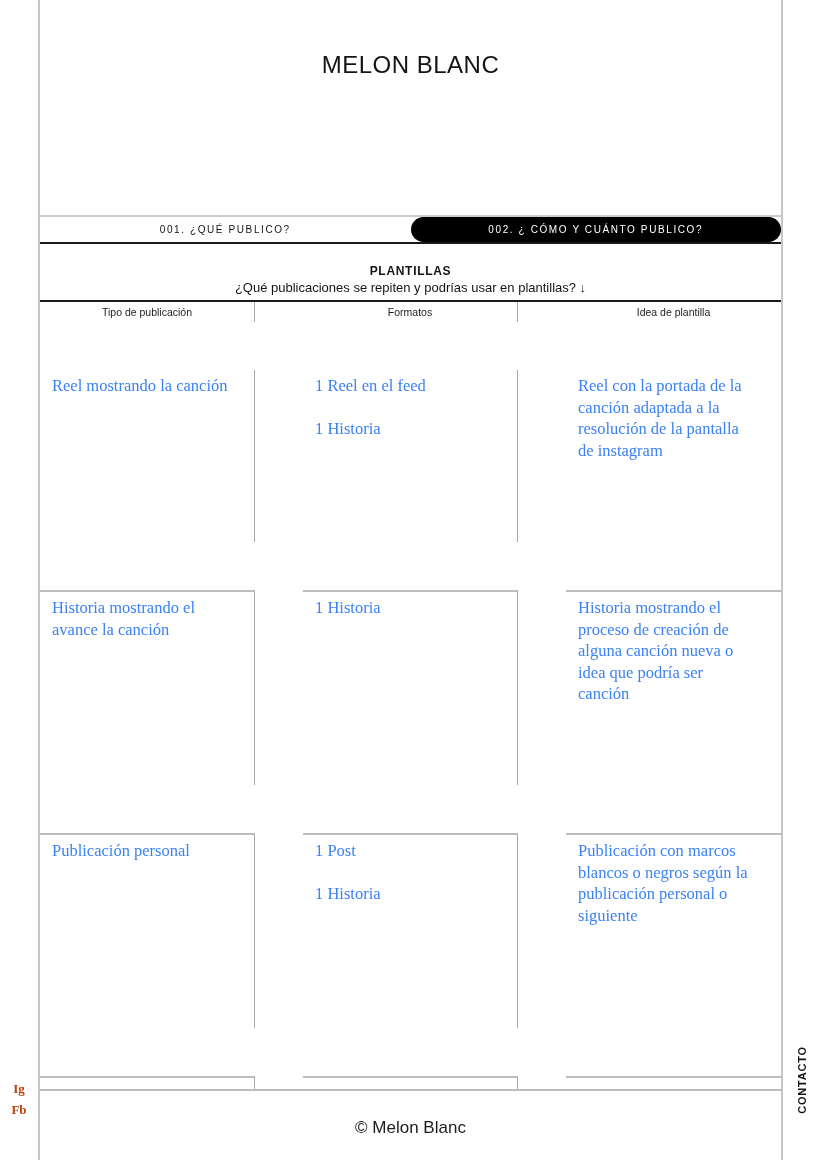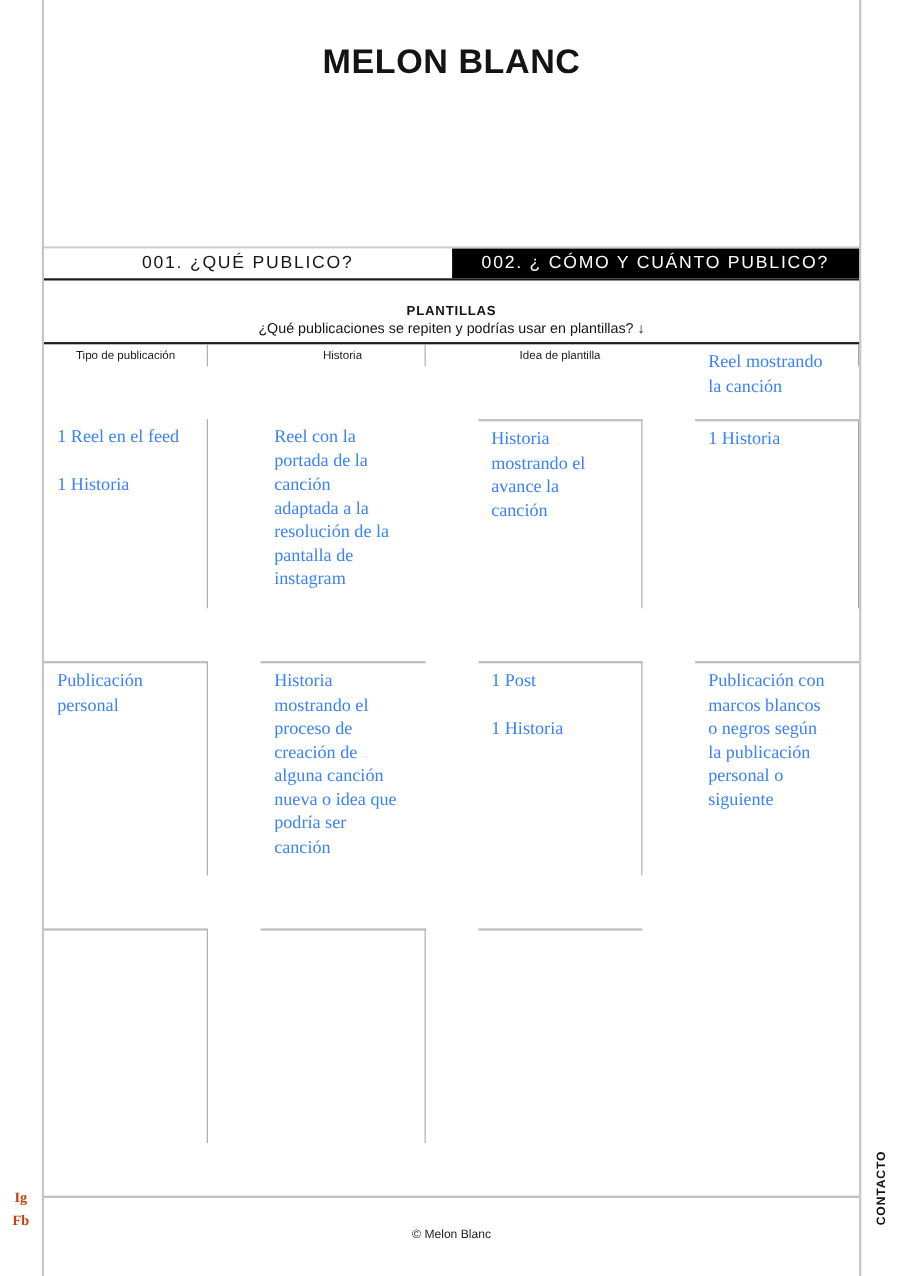--- a/index.html
+++ b/index.html
@@ -54,9 +54,9 @@
   }
   .masthead { height: 232px; text-align: center; }
   .brand {
-    margin-top: 38px;
-    font-size: 31px;
-    font-weight: bold;
+    margin-top: 51px;
+    font-size: 24px;
+    font-weight: normal;
     letter-spacing: 0.5px;
     color: #141414;
   }

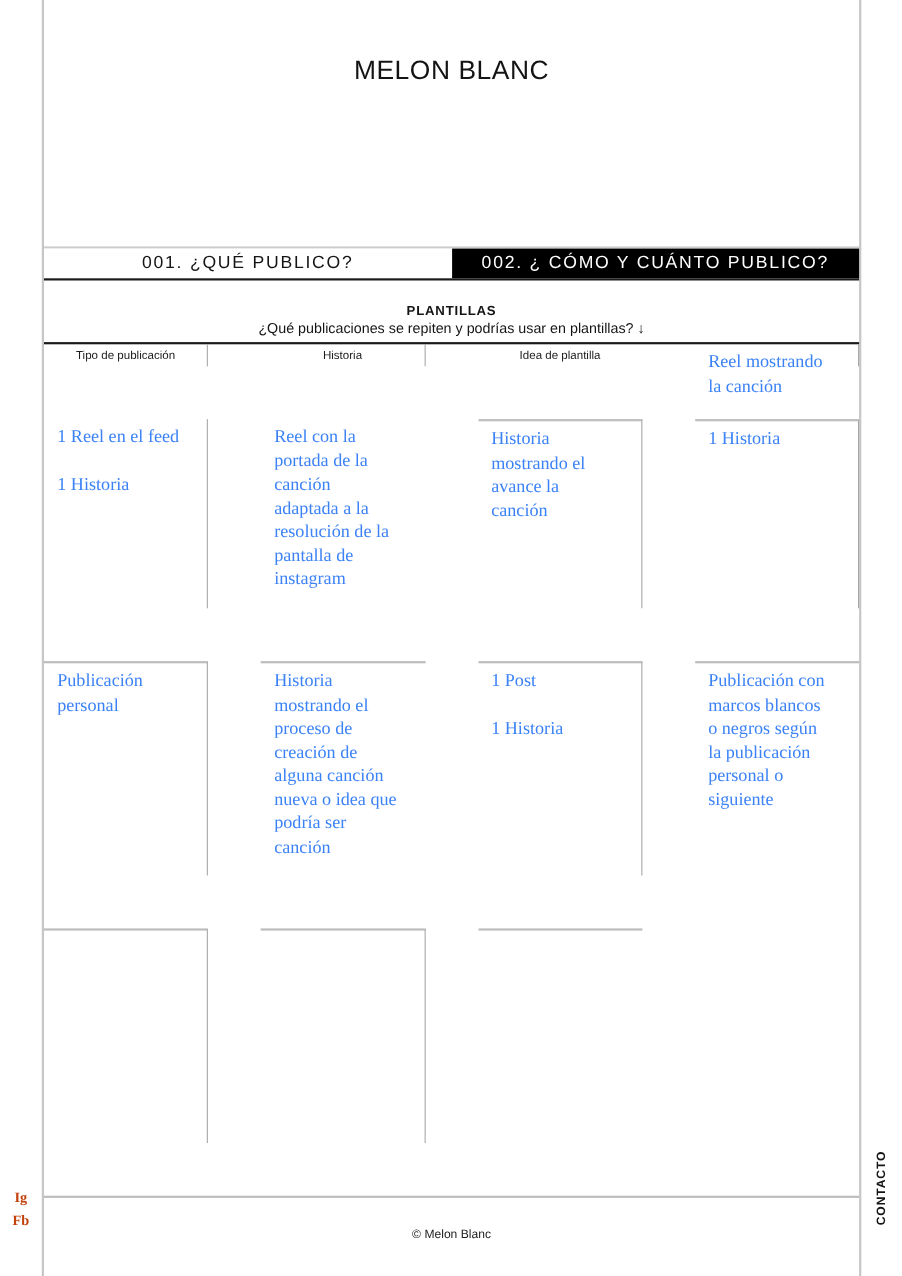--- a/index.html
+++ b/index.html
@@ -82,9 +82,10 @@
     display: flex;
     align-items: center;
     justify-content: center;
-    font-size: 16px;
+    font-size: 10px;
     letter-spacing: 1.6px;
     cursor: pointer;
+    border-radius: 14px;
   }
   .tab-inactive { background: #ffffff; color: #141414; }
   .tab-active { background: #000000; color: #ffffff; }

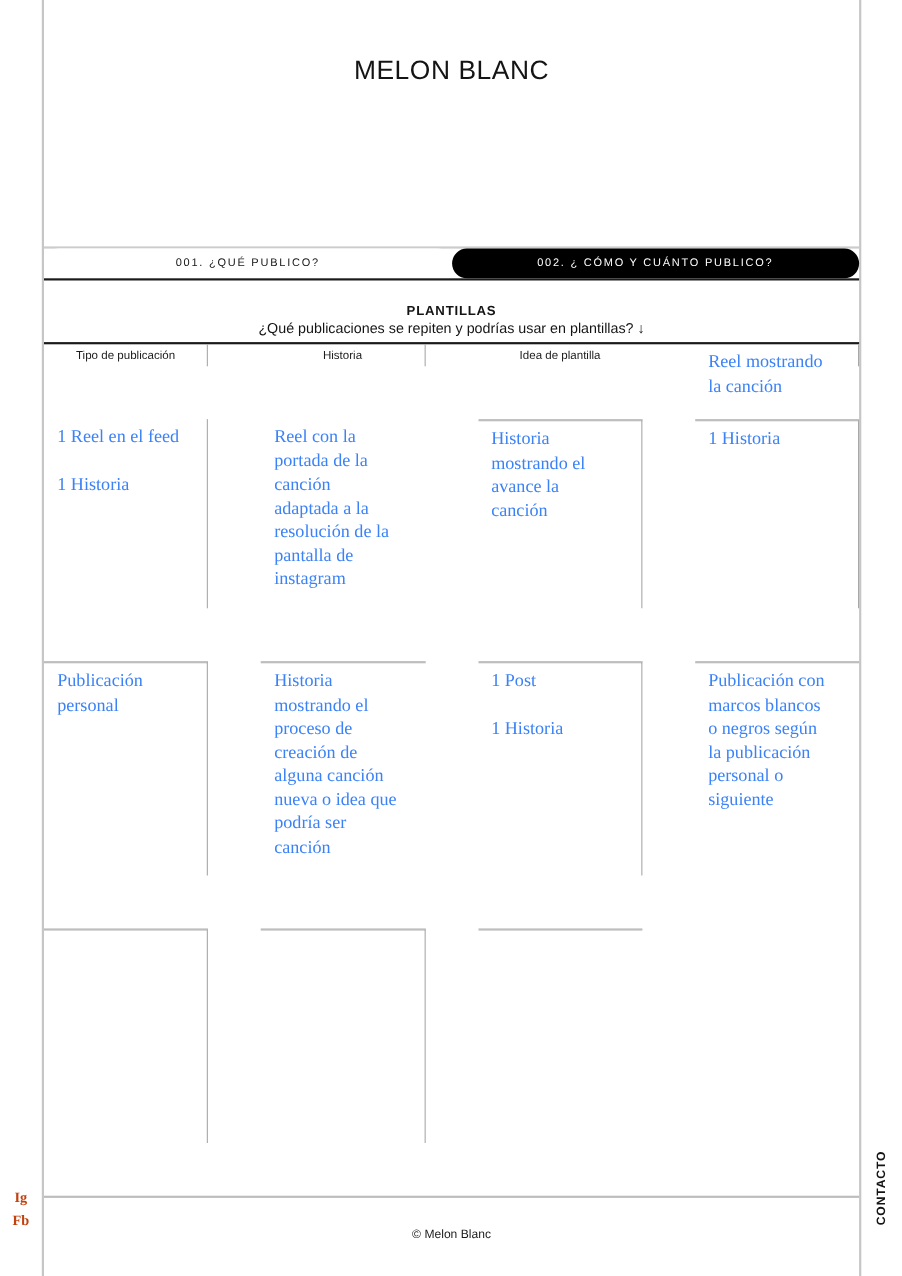--- a/index.html
+++ b/index.html
@@ -108,7 +108,7 @@
   .grid {
     flex: 1;
     display: grid;
-    grid-template-columns: 1fr 1fr 1fr 1fr;
+    grid-template-columns: 1fr 1fr 1fr;
     grid-template-rows: 20px 172px 195px 195px 1fr;
     gap: 48px;
   }

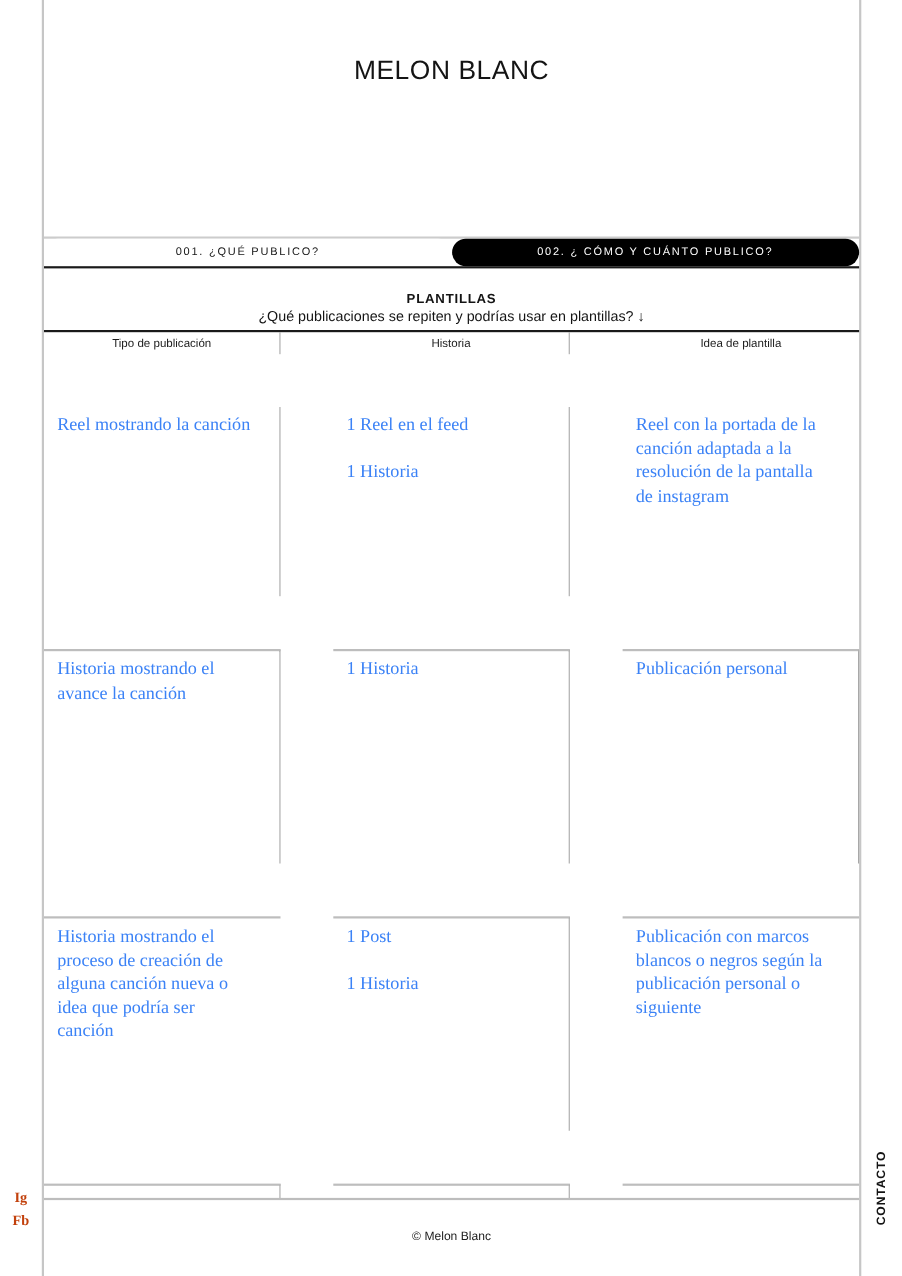--- a/index.html
+++ b/index.html
@@ -171,7 +171,7 @@
     <div class="grid">
 
       <div class="cell col-head">Tipo de publicación</div>
-      <div class="cell col-head">Historia</div>
+      <div class="cell col-head">Formatos</div>
       <div class="cell col-head last-col">Idea de plantilla</div>
 
       <div class="cell body-cell">Reel mostrando la canción</div>

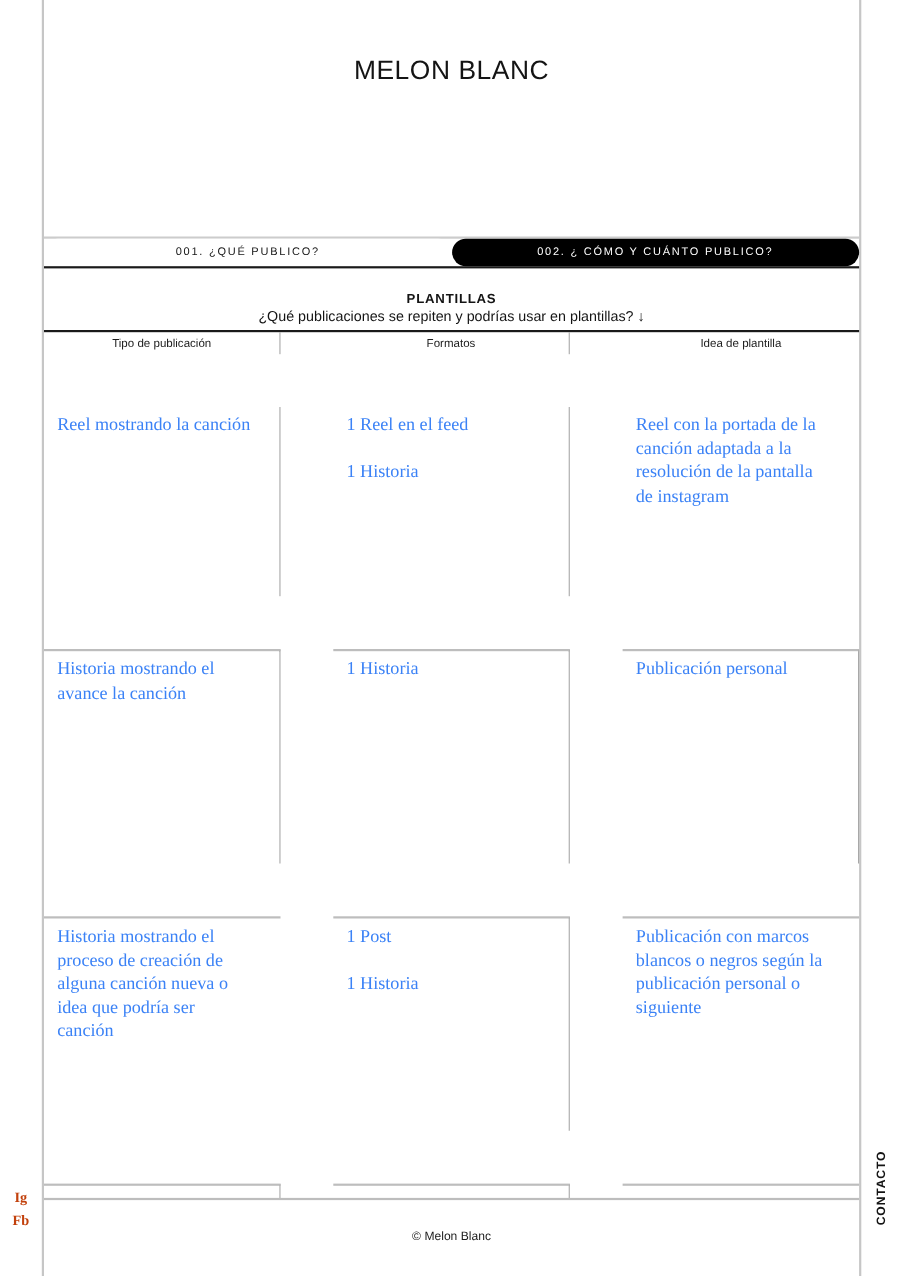--- a/index.html
+++ b/index.html
@@ -182,9 +182,9 @@
 
       <div class="cell body-cell rule-top">Historia mostrando el avance la canción</div>
       <div class="cell body-cell rule-top">1 Historia</div>
+      <div class="cell body-cell rule-top last-col">Historia mostrando el proceso de creación de alguna canción nueva o idea que podría ser canción</div>
+
       <div class="cell body-cell rule-top">Publicación personal</div>
-
-      <div class="cell body-cell rule-top last-col">Historia mostrando el proceso de creación de alguna canción nueva o idea que podría ser canción</div>
       <div class="cell body-cell rule-top">1 Post
 
 1 Historia</div>

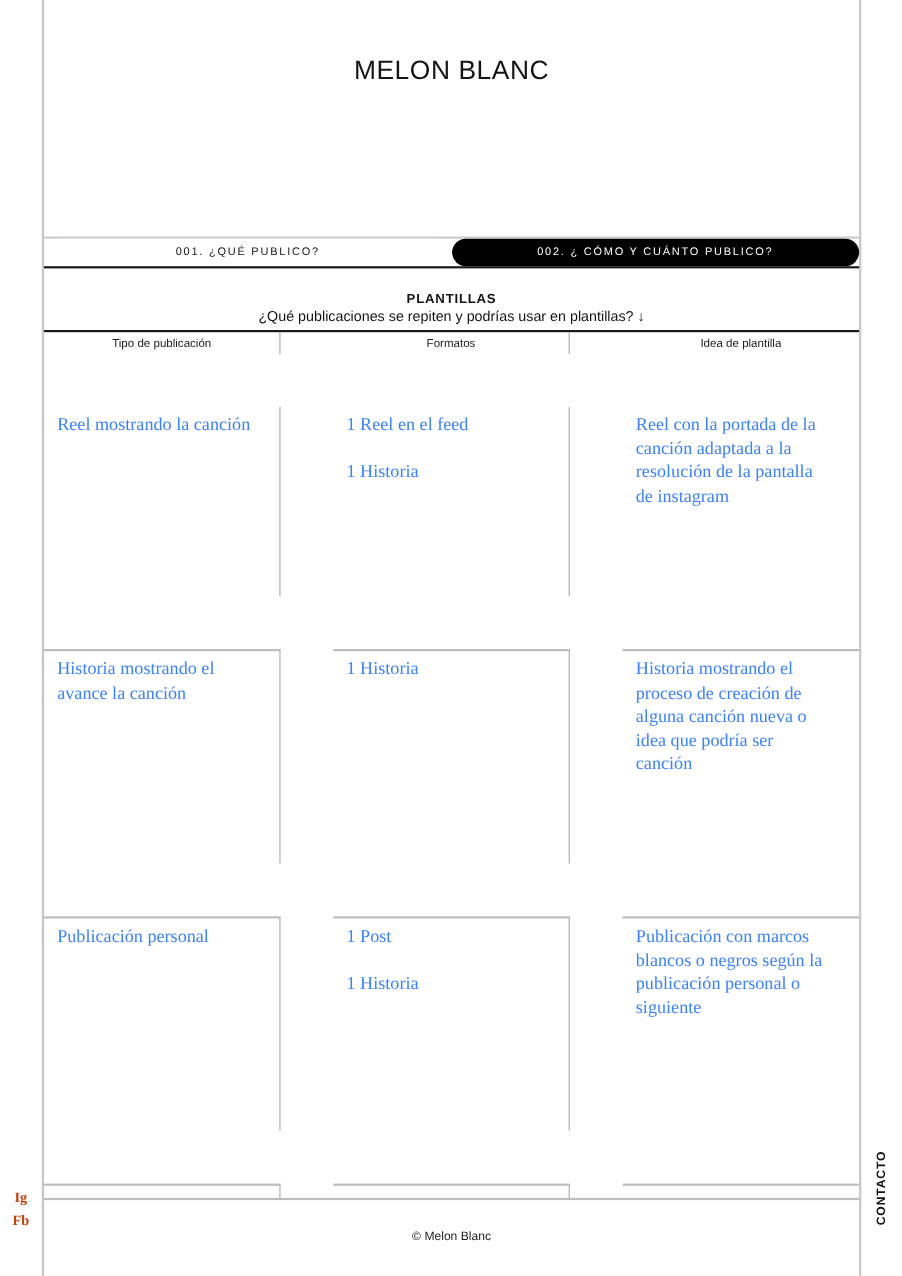--- a/index.html
+++ b/index.html
@@ -134,7 +134,7 @@
     height: 74px;
     text-align: center;
     padding-top: 27px;
-    font-size: 11px;
+    font-size: 17px;
     color: #1c1c1c;
   }
 </style>

